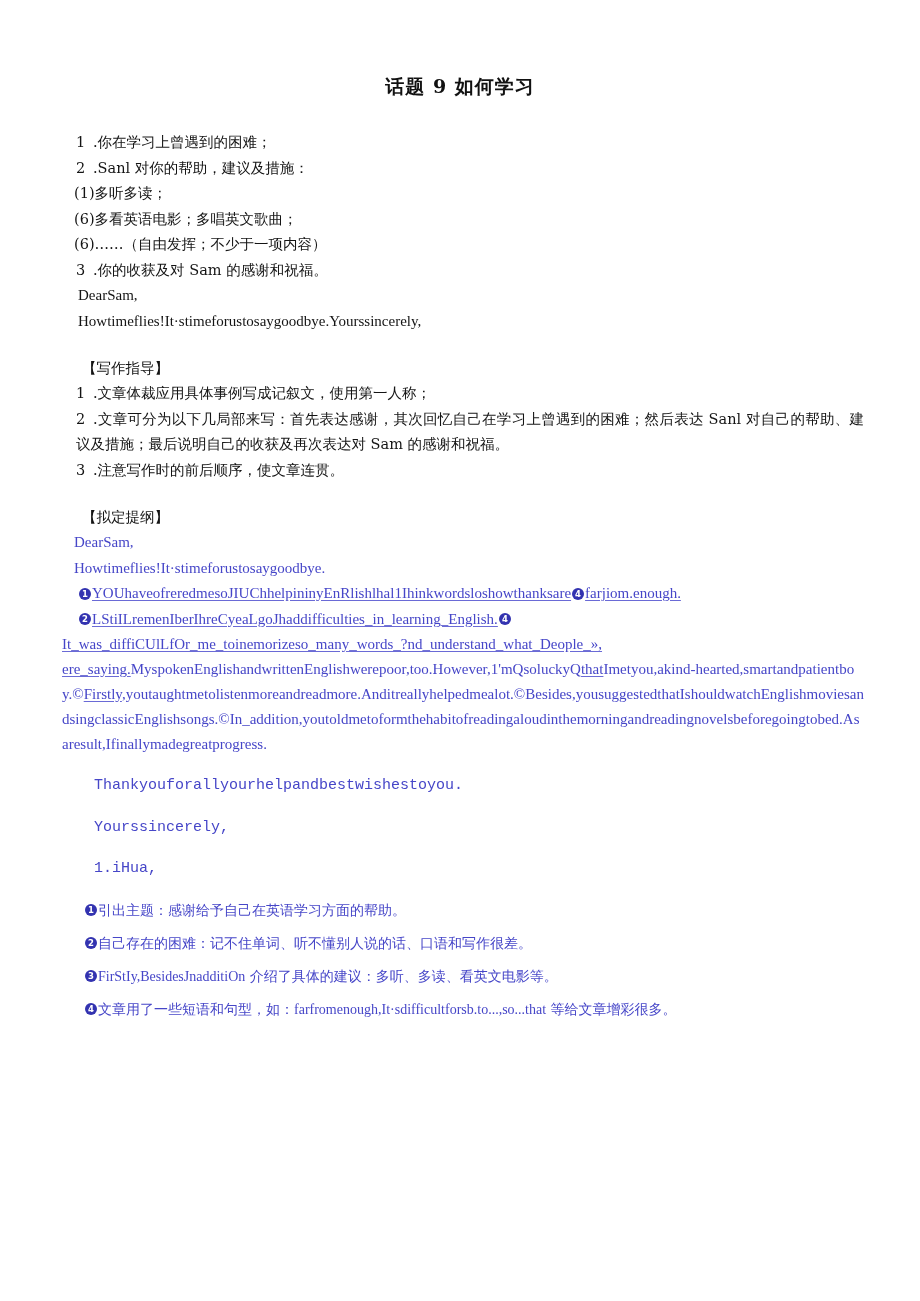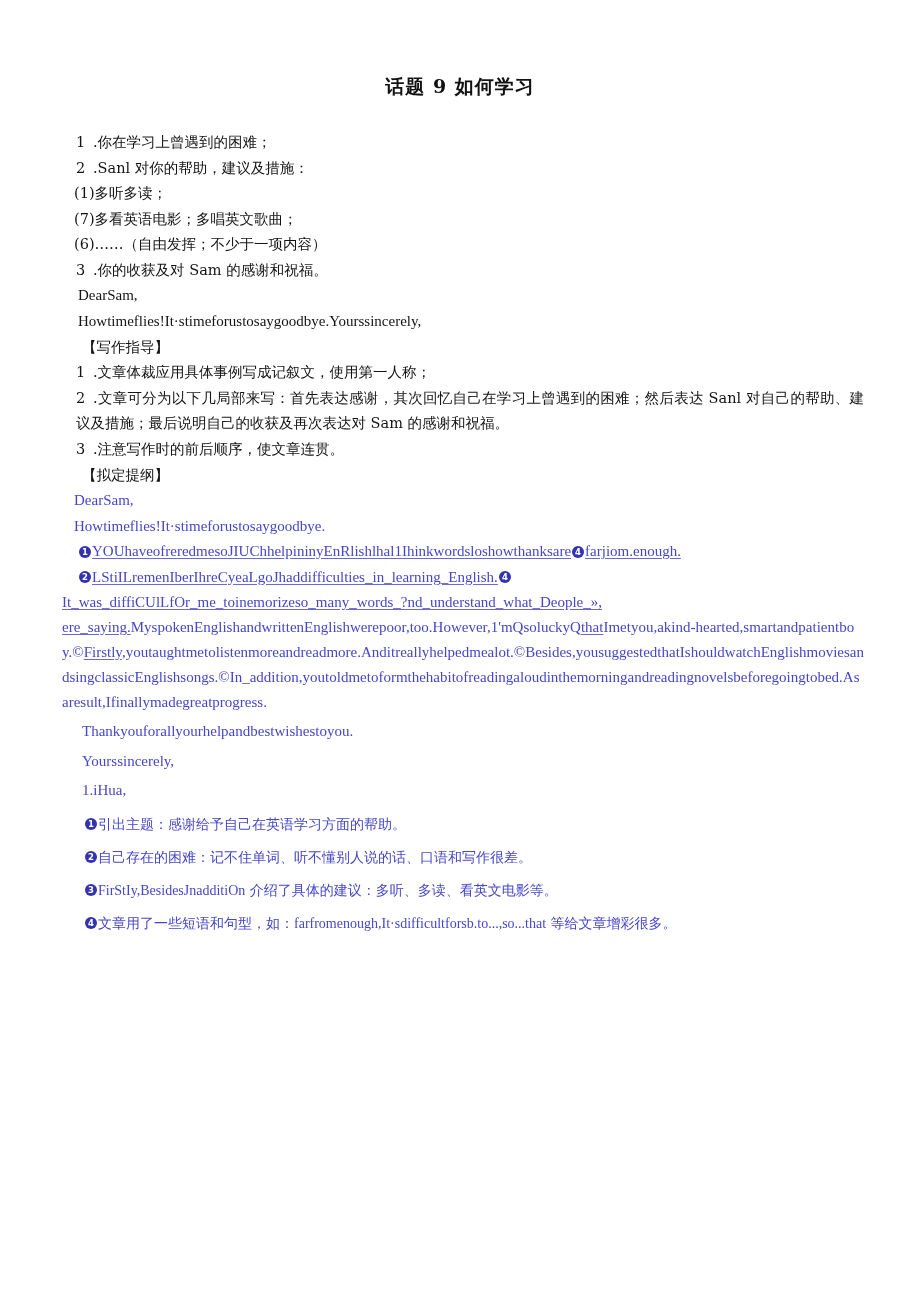--- a/index.html
+++ b/index.html
@@ -174,7 +174,7 @@
     </p>
 
     <p class="cn sub-item">(1)多听多读；</p>
-    <p class="cn sub-item">(7)多看英语电影；多唱英文歌曲；</p>
+    <p class="cn sub-item">(6)多看英语电影；多唱英文歌曲；</p>
     <p class="cn sub-item">(6)……（自由发挥；不少于一项内容）</p>
 
     <p class="cn req-item">

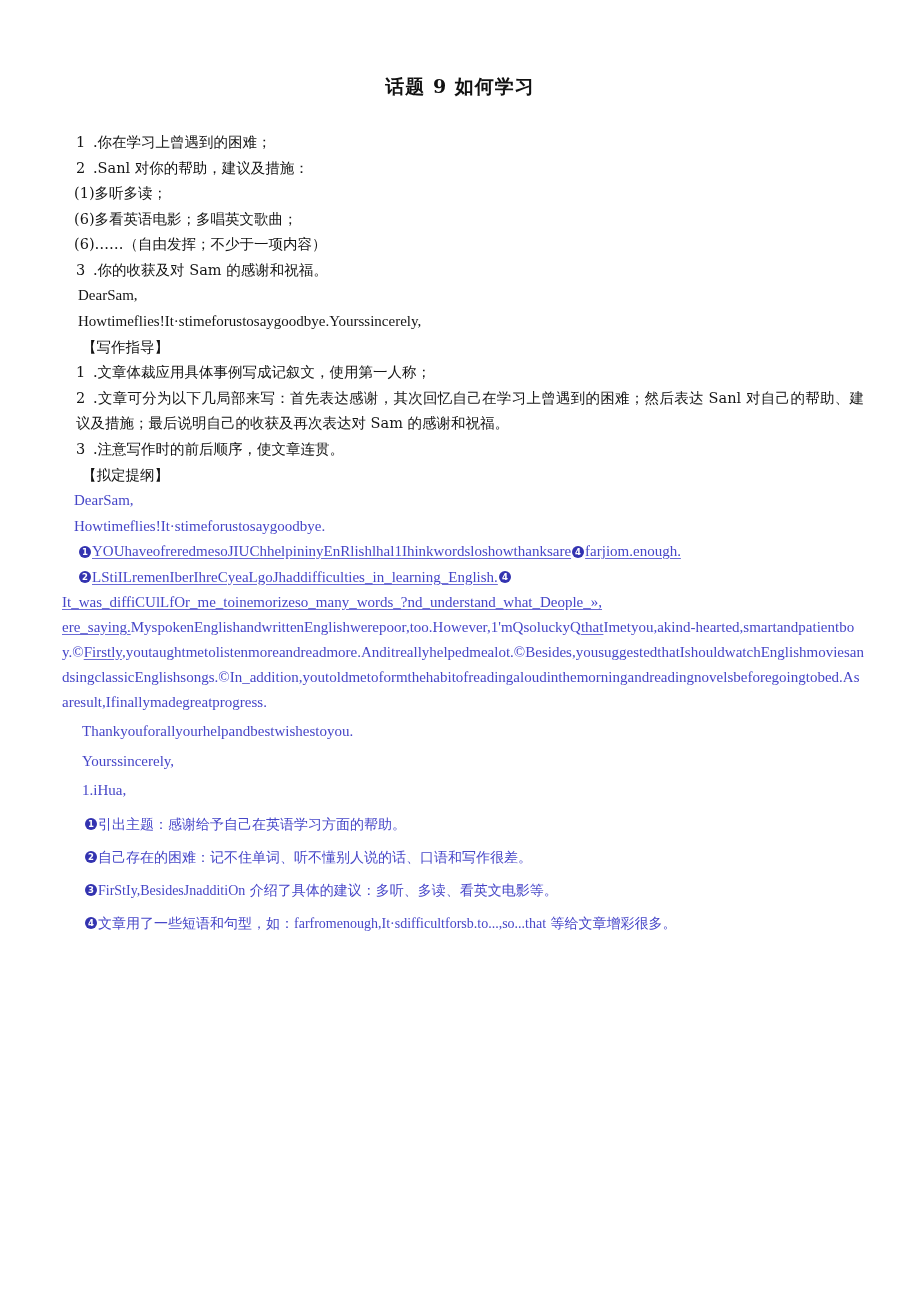--- a/index.html
+++ b/index.html
@@ -83,7 +83,7 @@
     font-size: 14.5px;
     line-height: 26px;
     padding-left: 20px;
-    margin: 0 0 0 0;
+    margin: 21px 0 0 0;
     color: #141414;
     font-family: Liberation Serif, serif;
   }

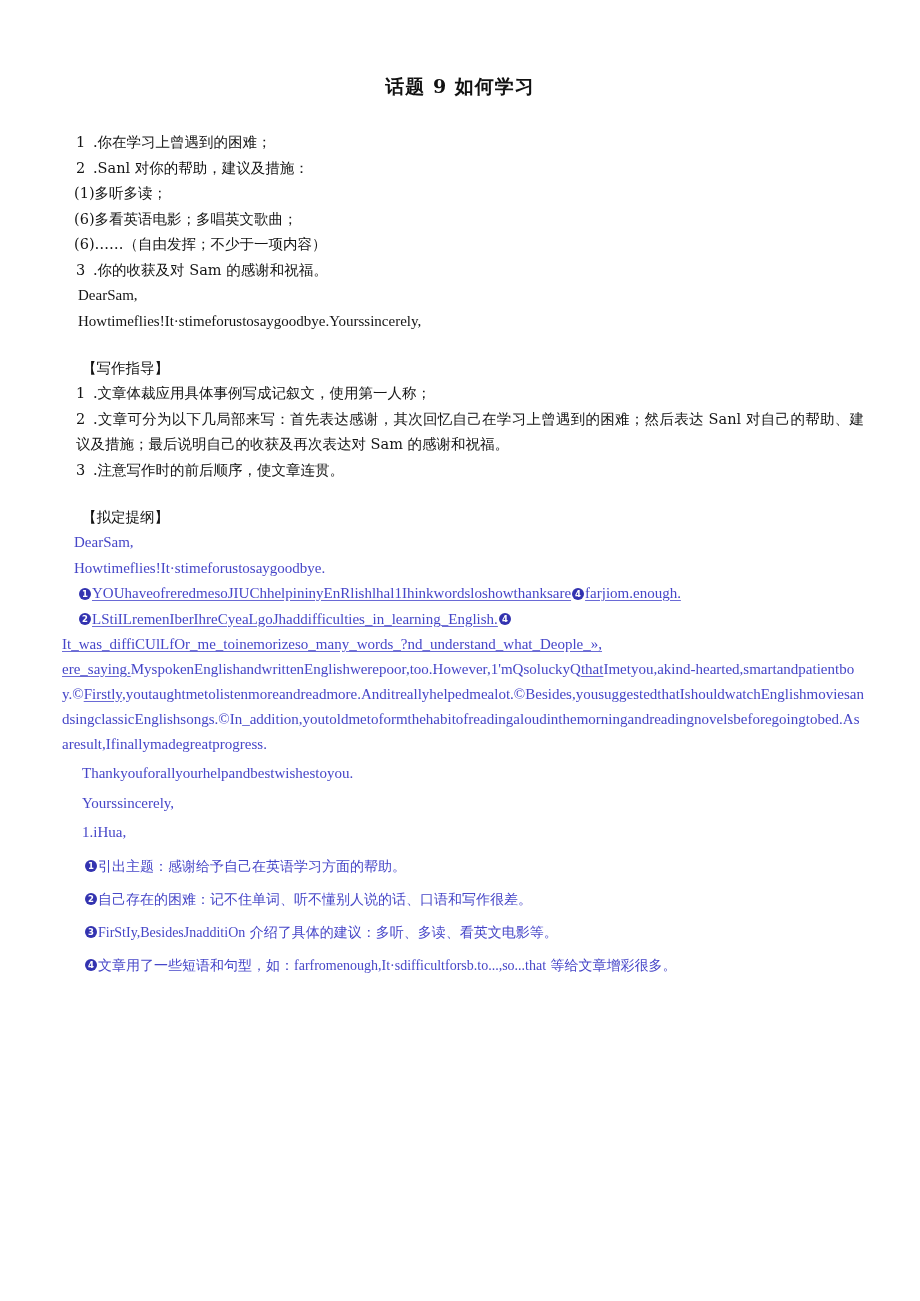--- a/index.html
+++ b/index.html
@@ -110,8 +110,9 @@
     line-height: 25px;
   }
   .outline-close {
-    margin: 4px;
+    margin: 16px;
     padding-left: 16px;
+    font-family: Liberation Mono, monospace;
   }
   u.ul {
     text-decoration: underline;

